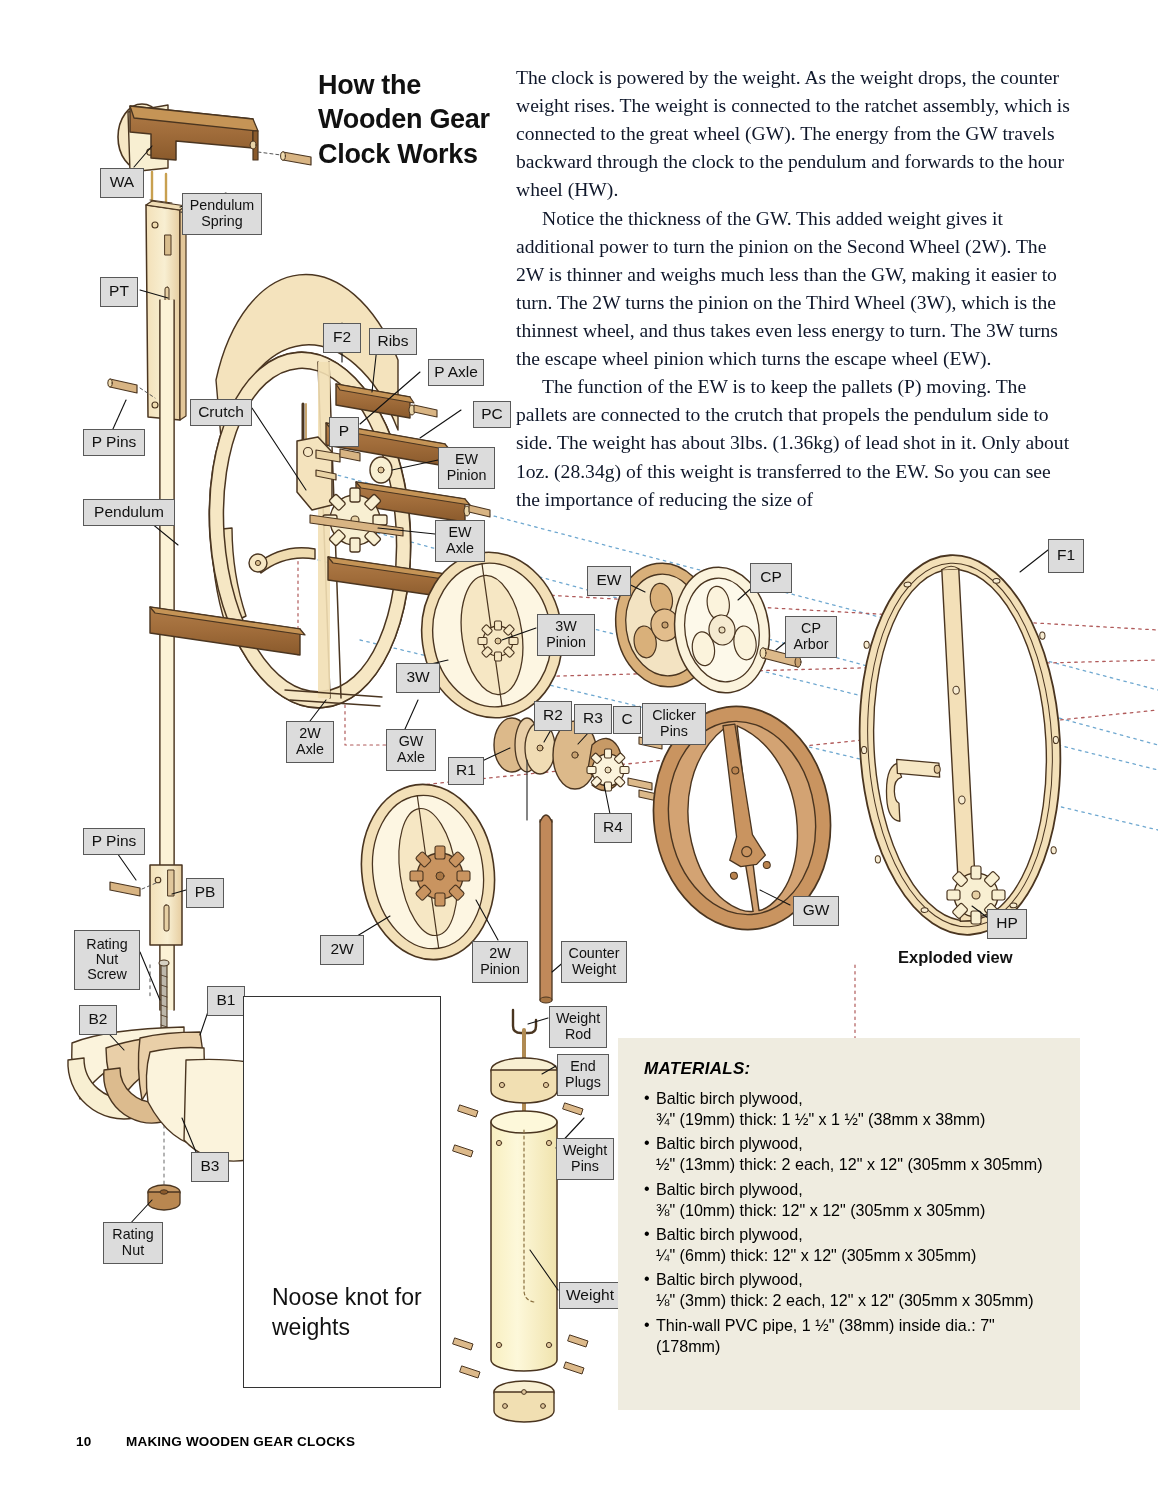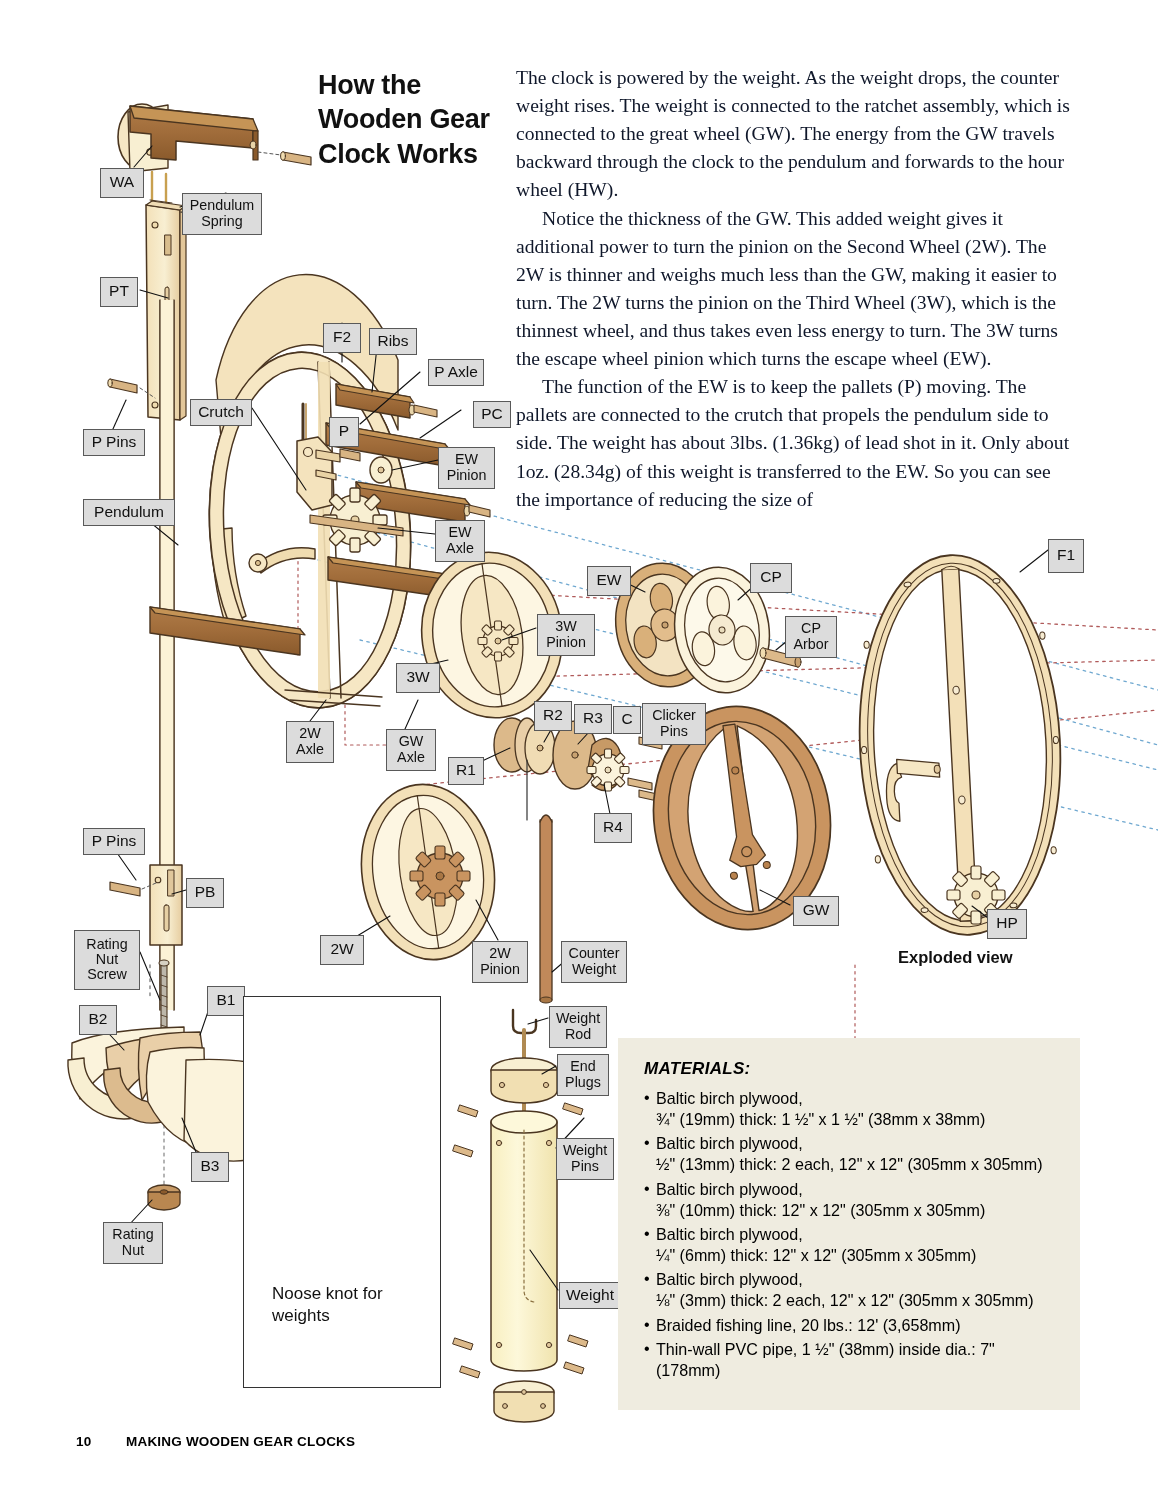--- a/index.html
+++ b/index.html
@@ -43,7 +43,7 @@
   
   #noose-box{position:absolute;left:243px;top:996px;width:196px;height:390px;
     border:1.5px solid #333;background:#fff;}
-  #noose-cap{position:absolute;left:272px;top:1283px;width:150px;font-size:17px;
+  #noose-cap{position:absolute;left:272px;top:1283px;width:150px;font-size:23px;
     line-height:1.3;color:#111;}
   #exploded-cap{position:absolute;left:898px;top:948px;font-size:16.5px;
     font-weight:bold;color:#111;}

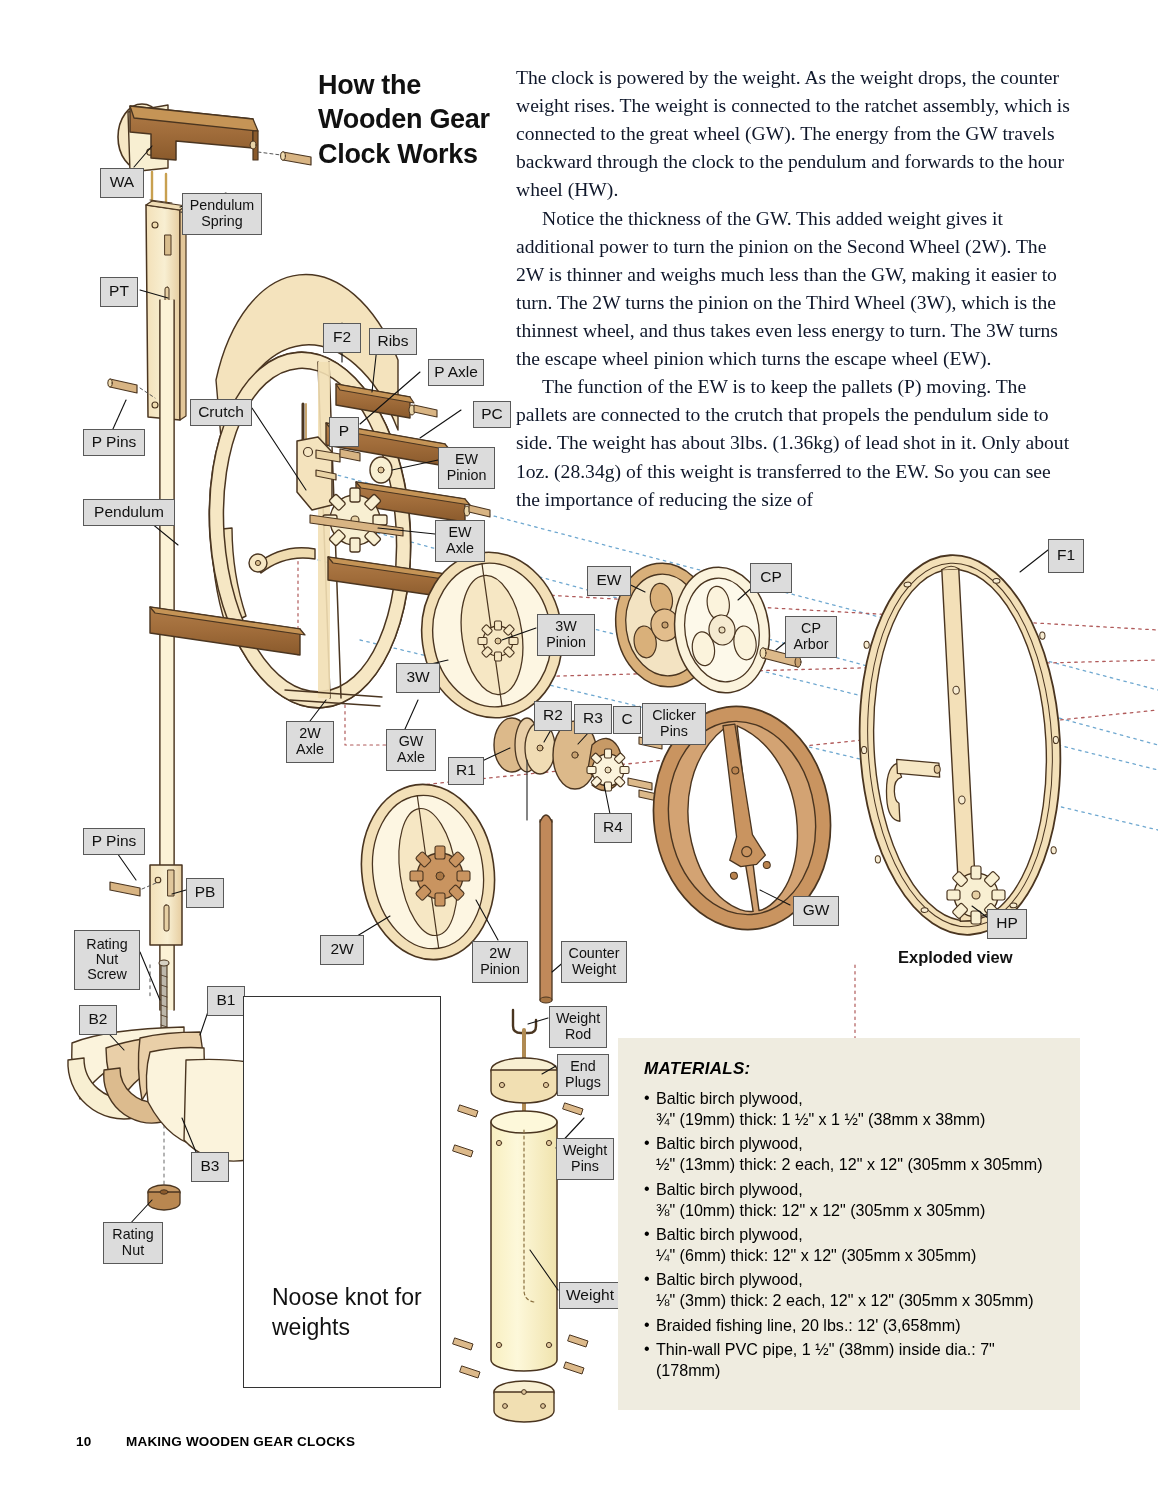--- a/index.html
+++ b/index.html
@@ -630,7 +630,6 @@
       <li><span>Baltic birch plywood,</span><span class="l2">⅜" (10mm) thick: 12" x 12" (305mm x 305mm)</span></li>
       <li><span>Baltic birch plywood,</span><span class="l2">¼" (6mm) thick: 12" x 12" (305mm x 305mm)</span></li>
       <li><span>Baltic birch plywood,</span><span class="l2">⅛" (3mm) thick: 2 each, 12" x 12" (305mm x 305mm)</span></li>
-      <li><span>Braided fishing line, 20 lbs.: 12' (3,658mm)</span></li>
       <li><span>Thin-wall PVC pipe, 1 ½" (38mm) inside dia.: 7" (178mm)</span></li>
     </ul>
 </div>

